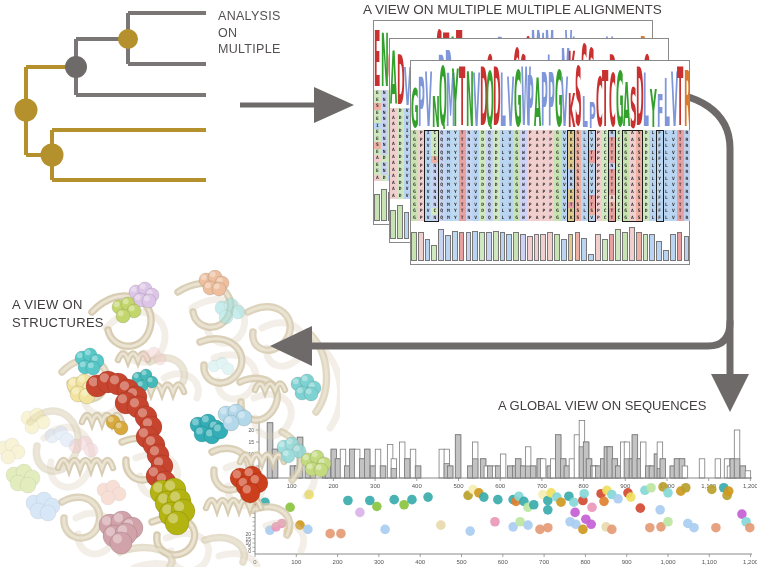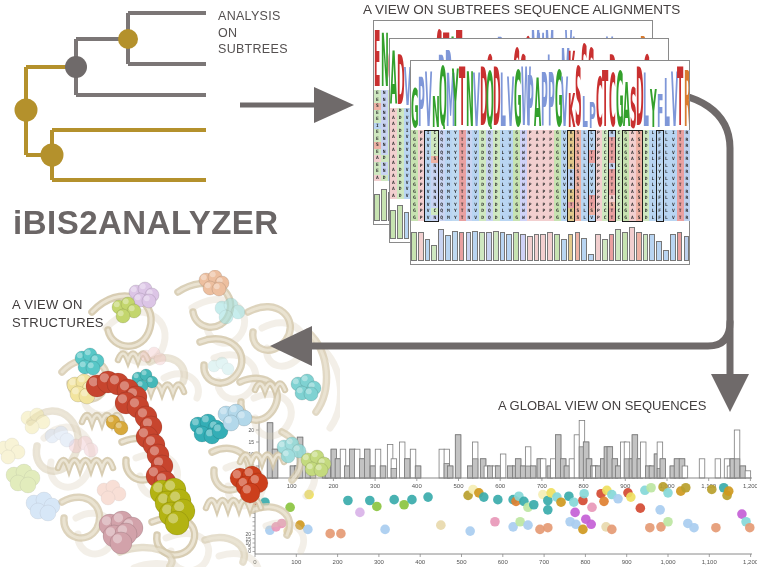--- a/index.html
+++ b/index.html
@@ -726,7 +726,7 @@
     <div>SUBTREES</div>
   </div>
 
-  <div id="msa-title" class="abs">A VIEW ON SUBTREES SEQUENCE ALIGNMENTS</div>
+  <div id="msa-title" class="abs">A VIEW ON MULTIPLE MULTIPLE ALIGNMENTS</div>
 
   <div id="app-title" class="abs">iBIS2ANALYZER</div>
 

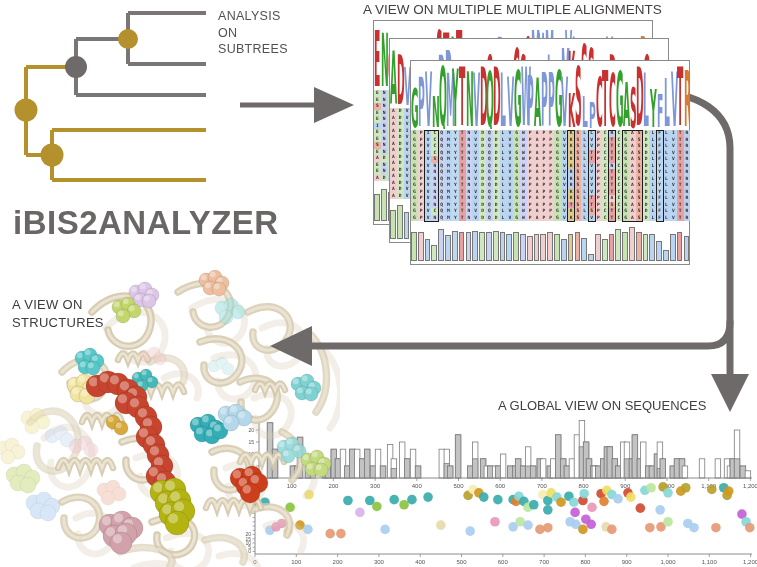--- a/index.html
+++ b/index.html
@@ -723,7 +723,7 @@
   <div id="subtrees-label" class="abs lbl">
     <div>ANALYSIS</div>
     <div>ON</div>
-    <div>SUBTREES</div>
+    <div>MULTIPLE</div>
   </div>
 
   <div id="msa-title" class="abs">A VIEW ON MULTIPLE MULTIPLE ALIGNMENTS</div>

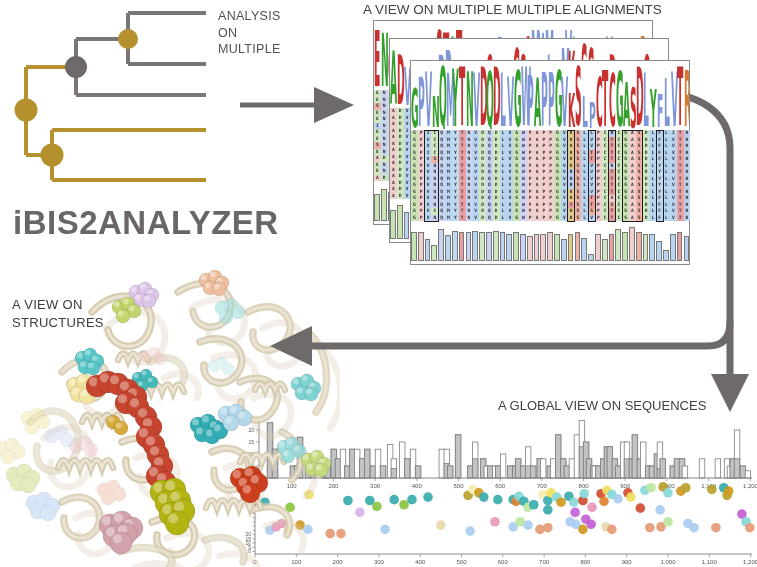--- a/index.html
+++ b/index.html
@@ -728,7 +728,6 @@
 
   <div id="msa-title" class="abs">A VIEW ON MULTIPLE MULTIPLE ALIGNMENTS</div>
 
-  <div id="app-title" class="abs">iBIS2ANALYZER</div>
 
 
   <div id="global-title" class="abs">A GLOBAL VIEW ON SEQUENCES</div>

